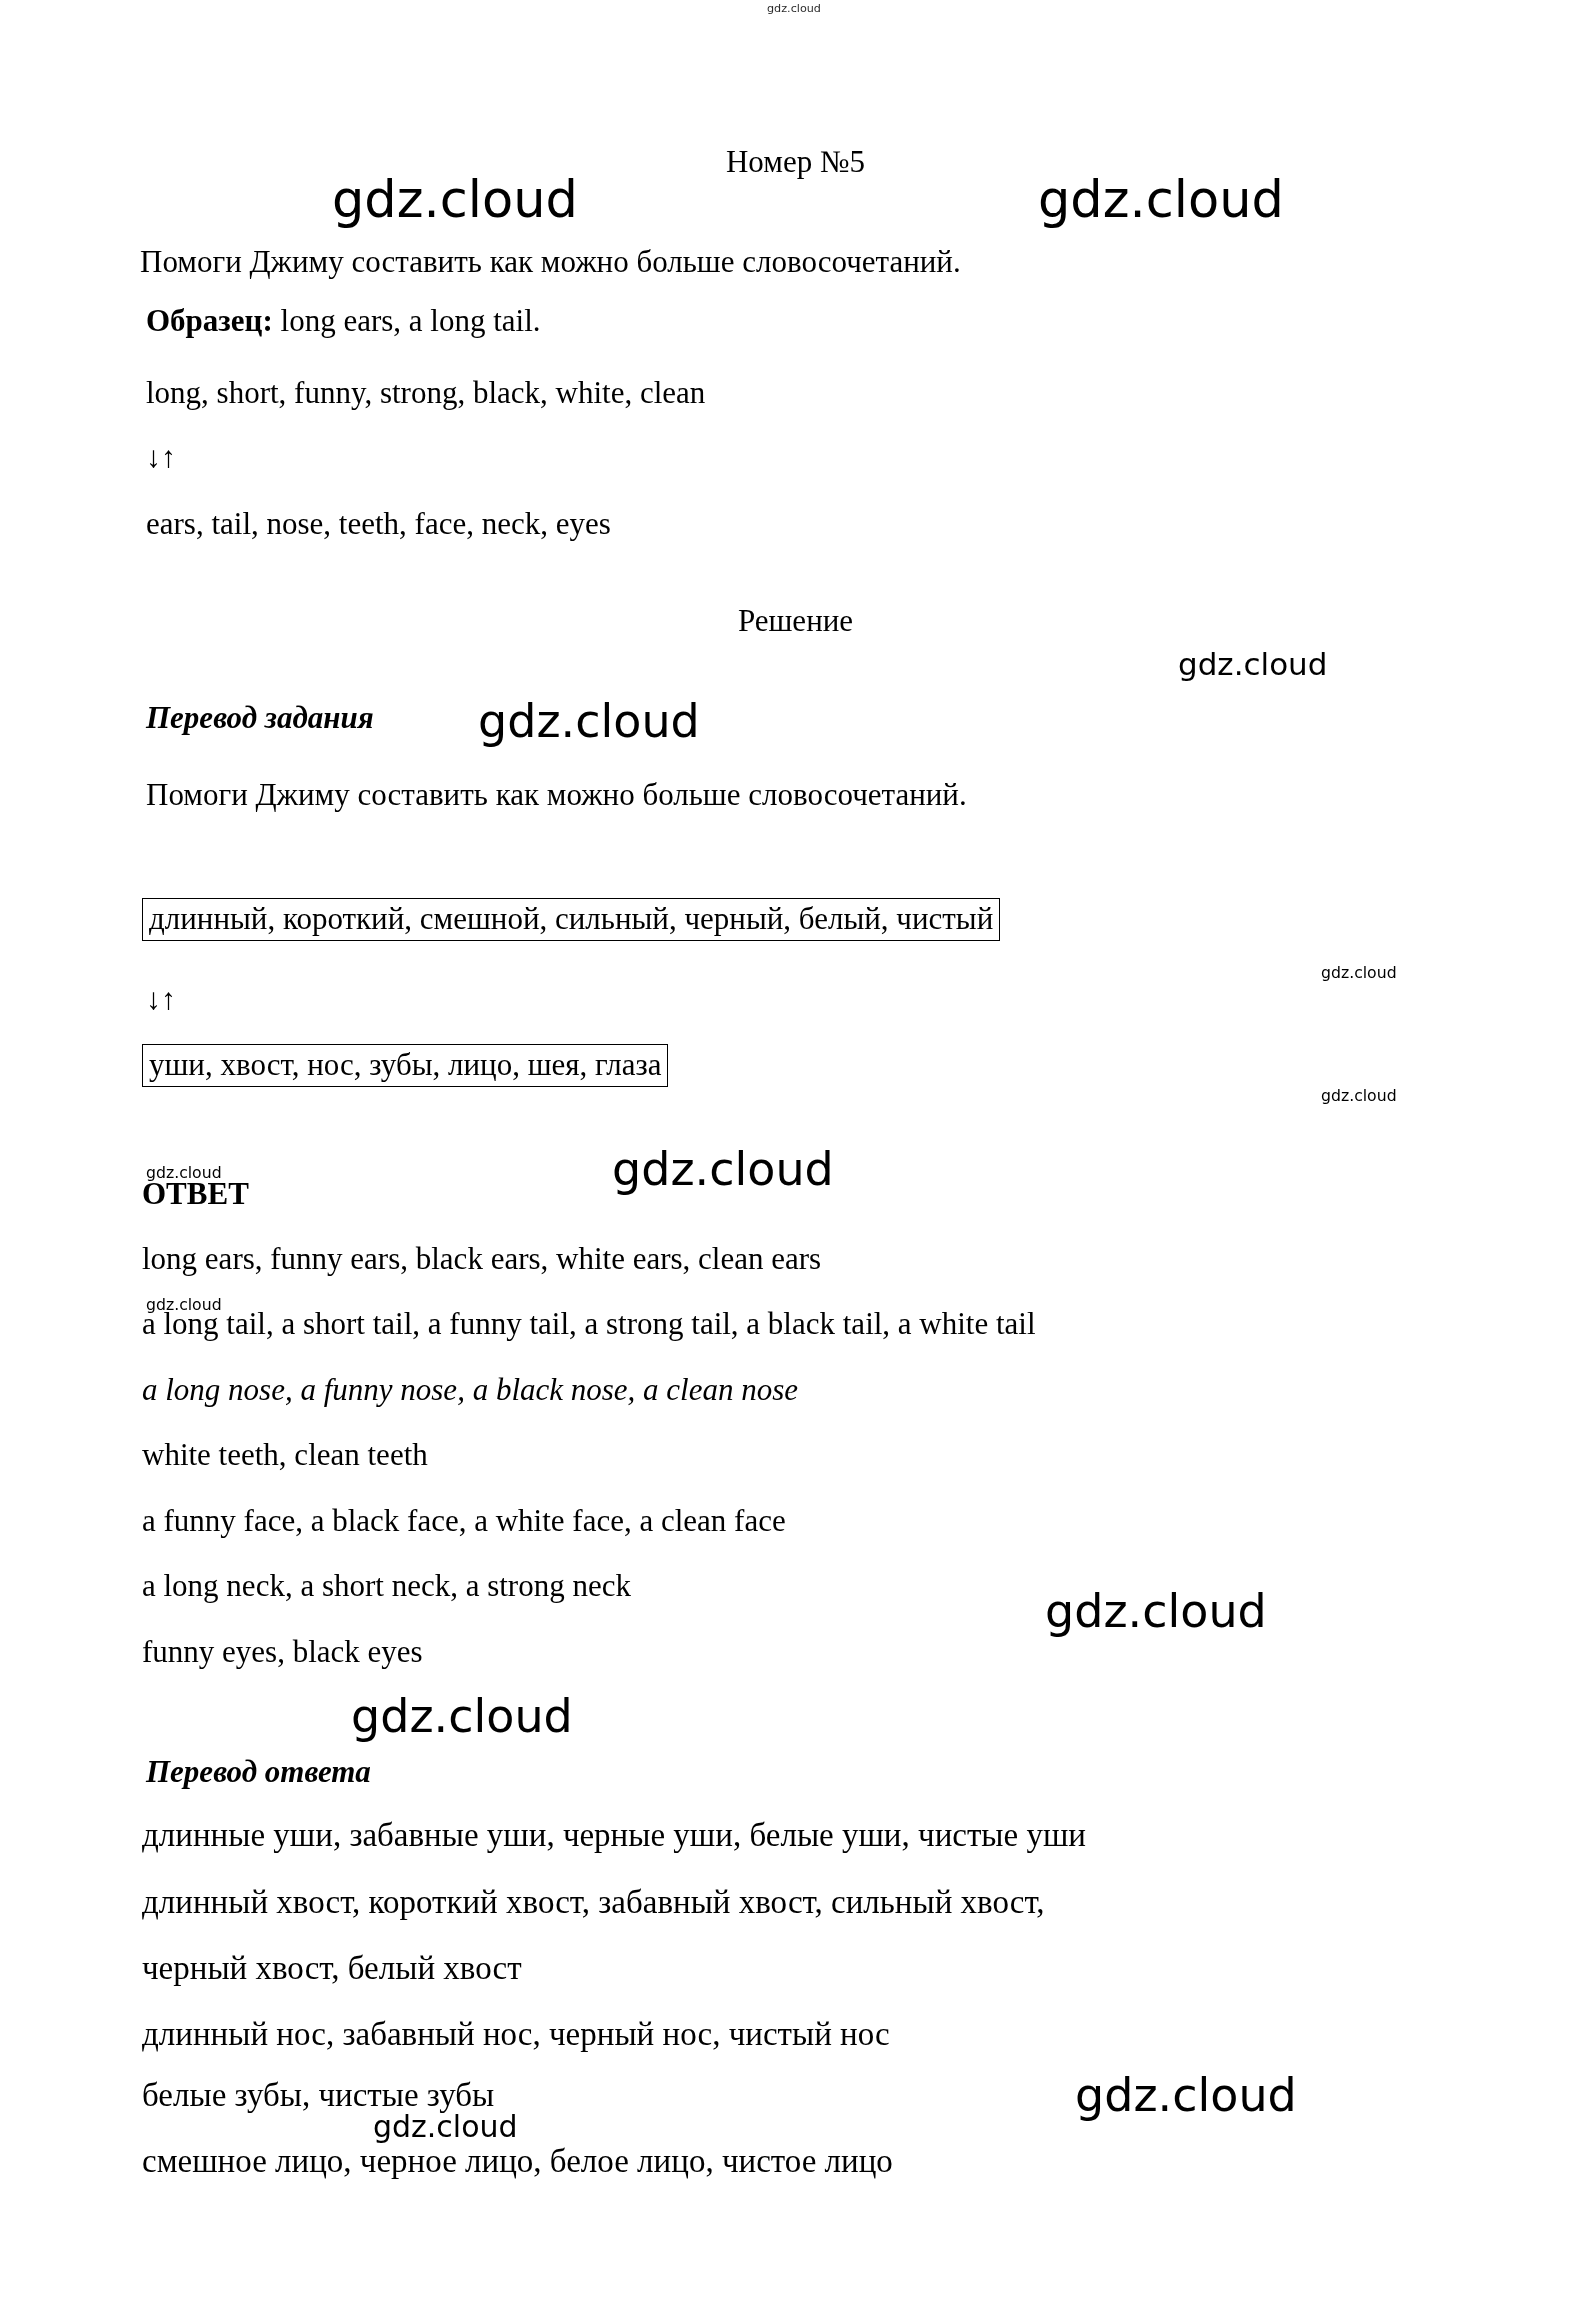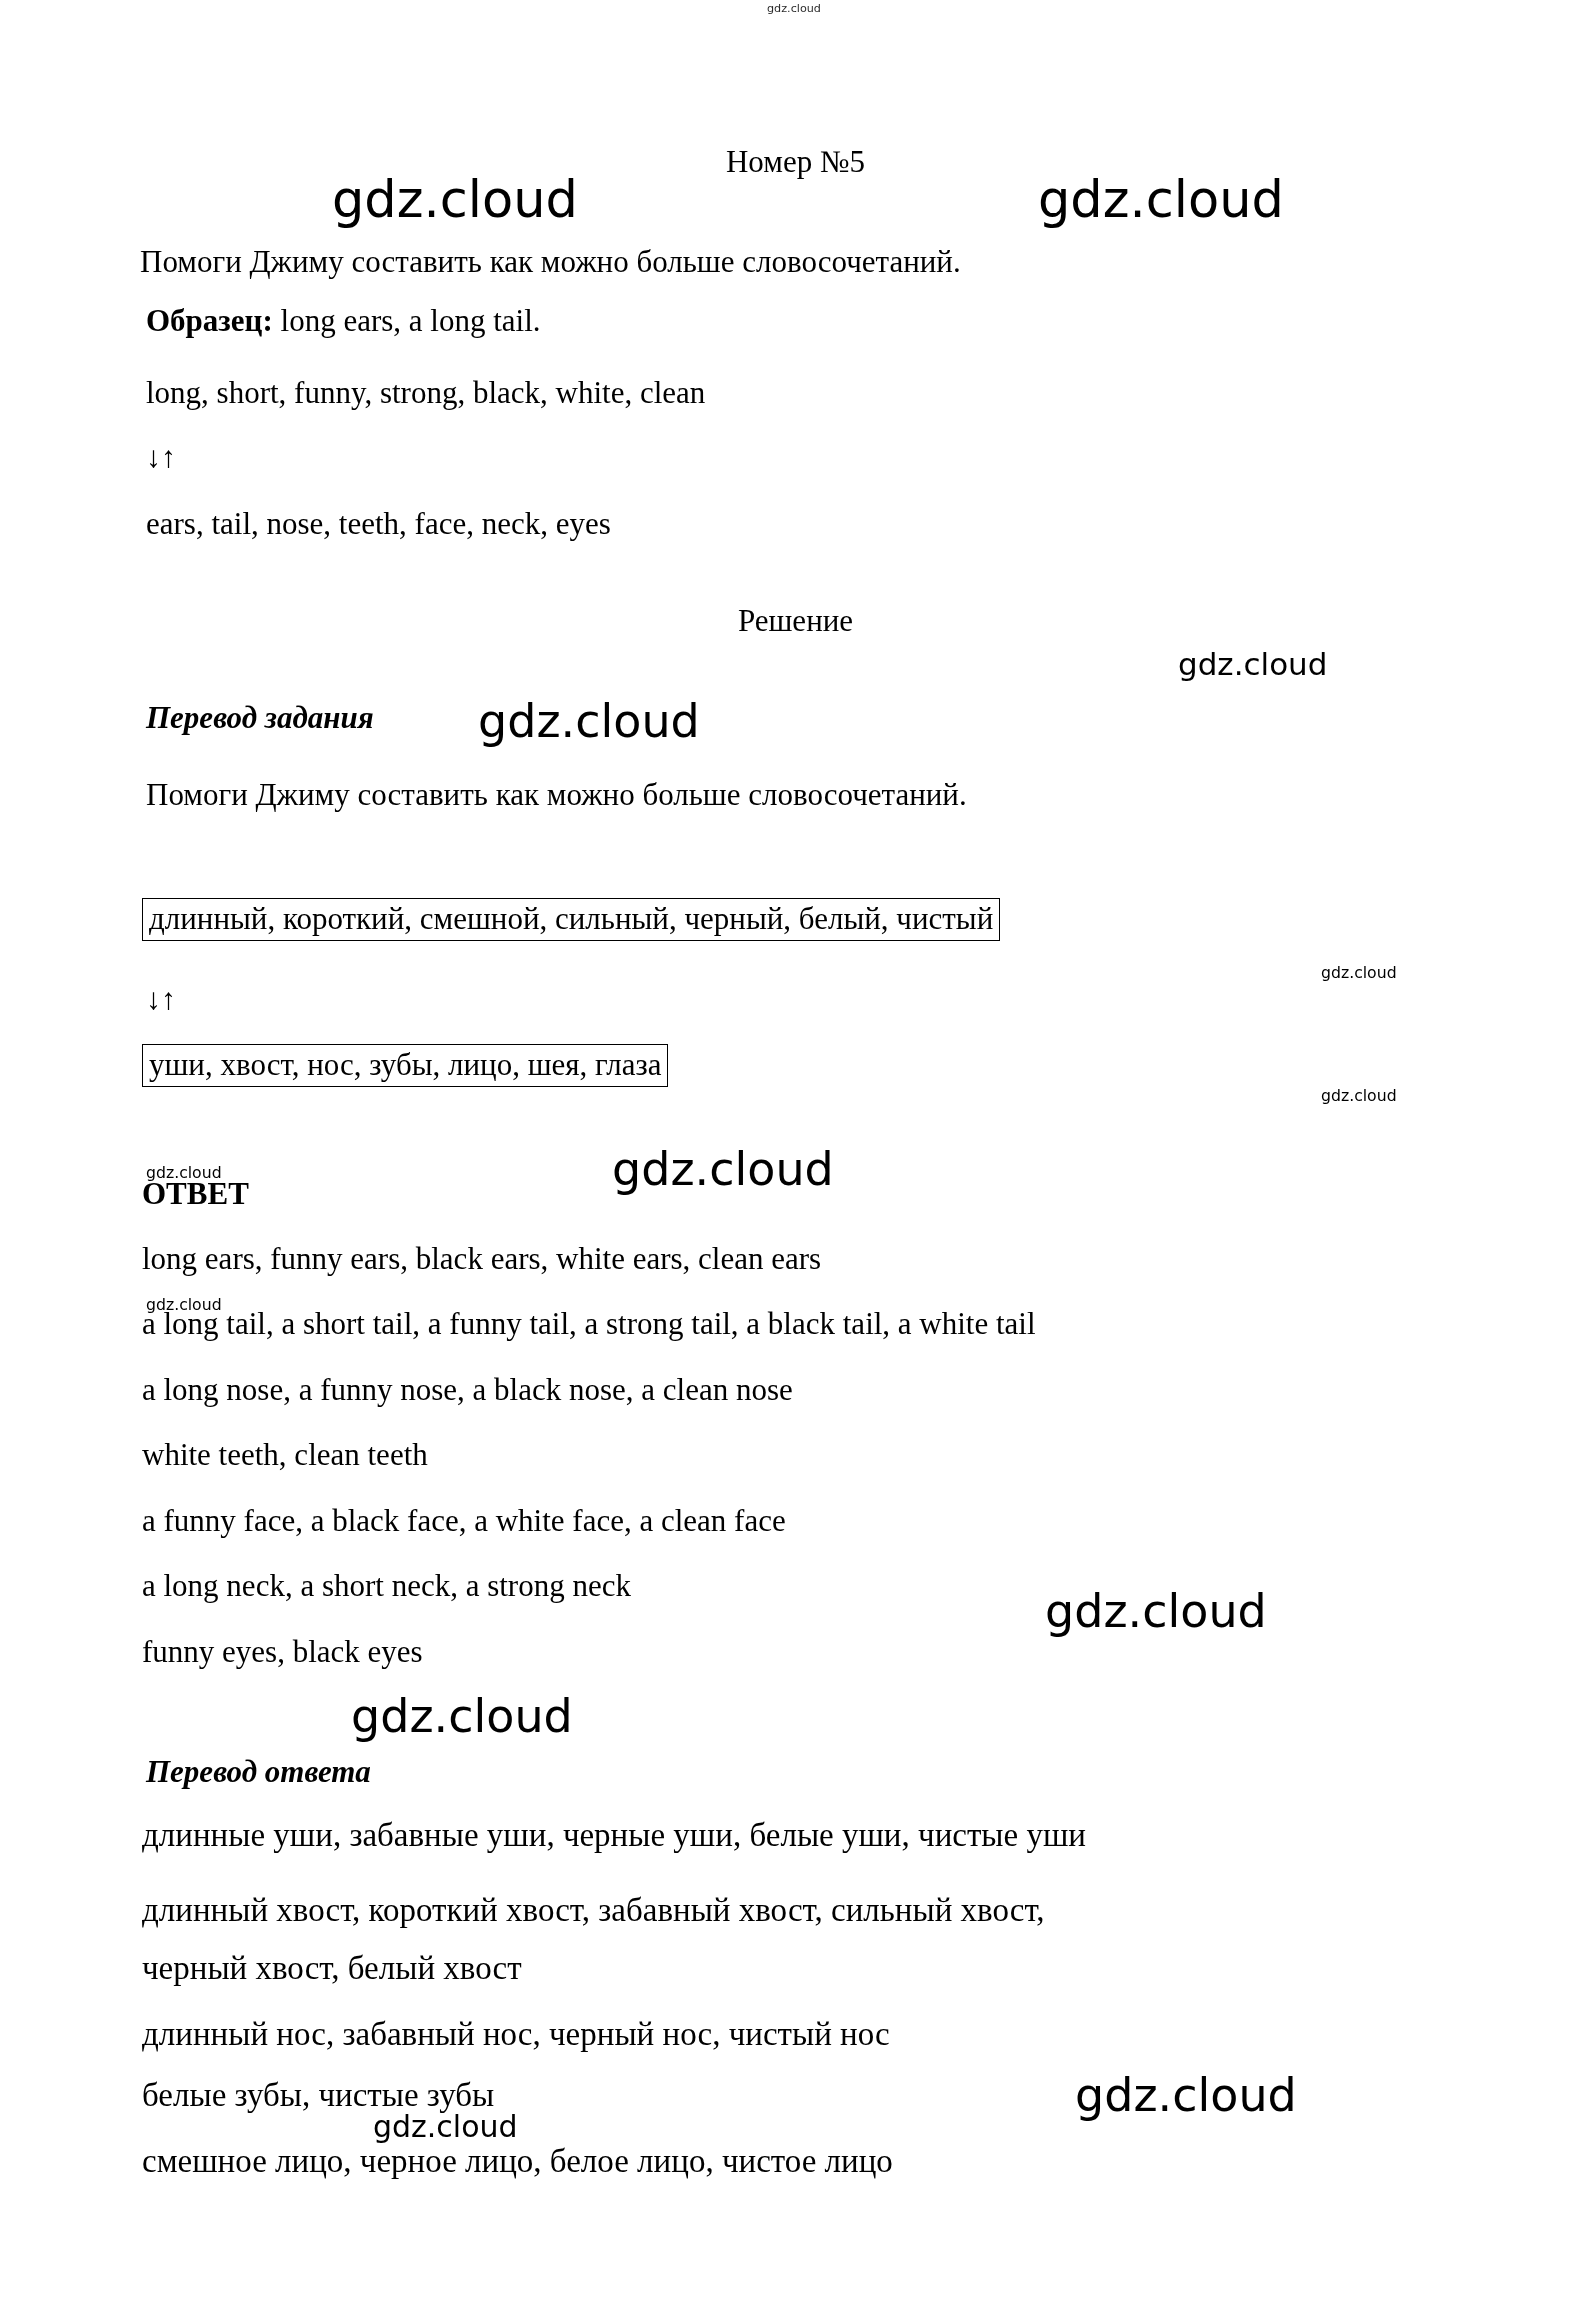--- a/index.html
+++ b/index.html
@@ -109,7 +109,7 @@
   }
   .a0 { top: 1243px; }
   .a1 { top: 1308px; }
-  .a2 { top: 1374px; }
+  .a2 { top: 1374px; font-style: italic; }
   .a3 { top: 1439px; }
   .a4 { top: 1505px; }
   .a5 { top: 1570px; }

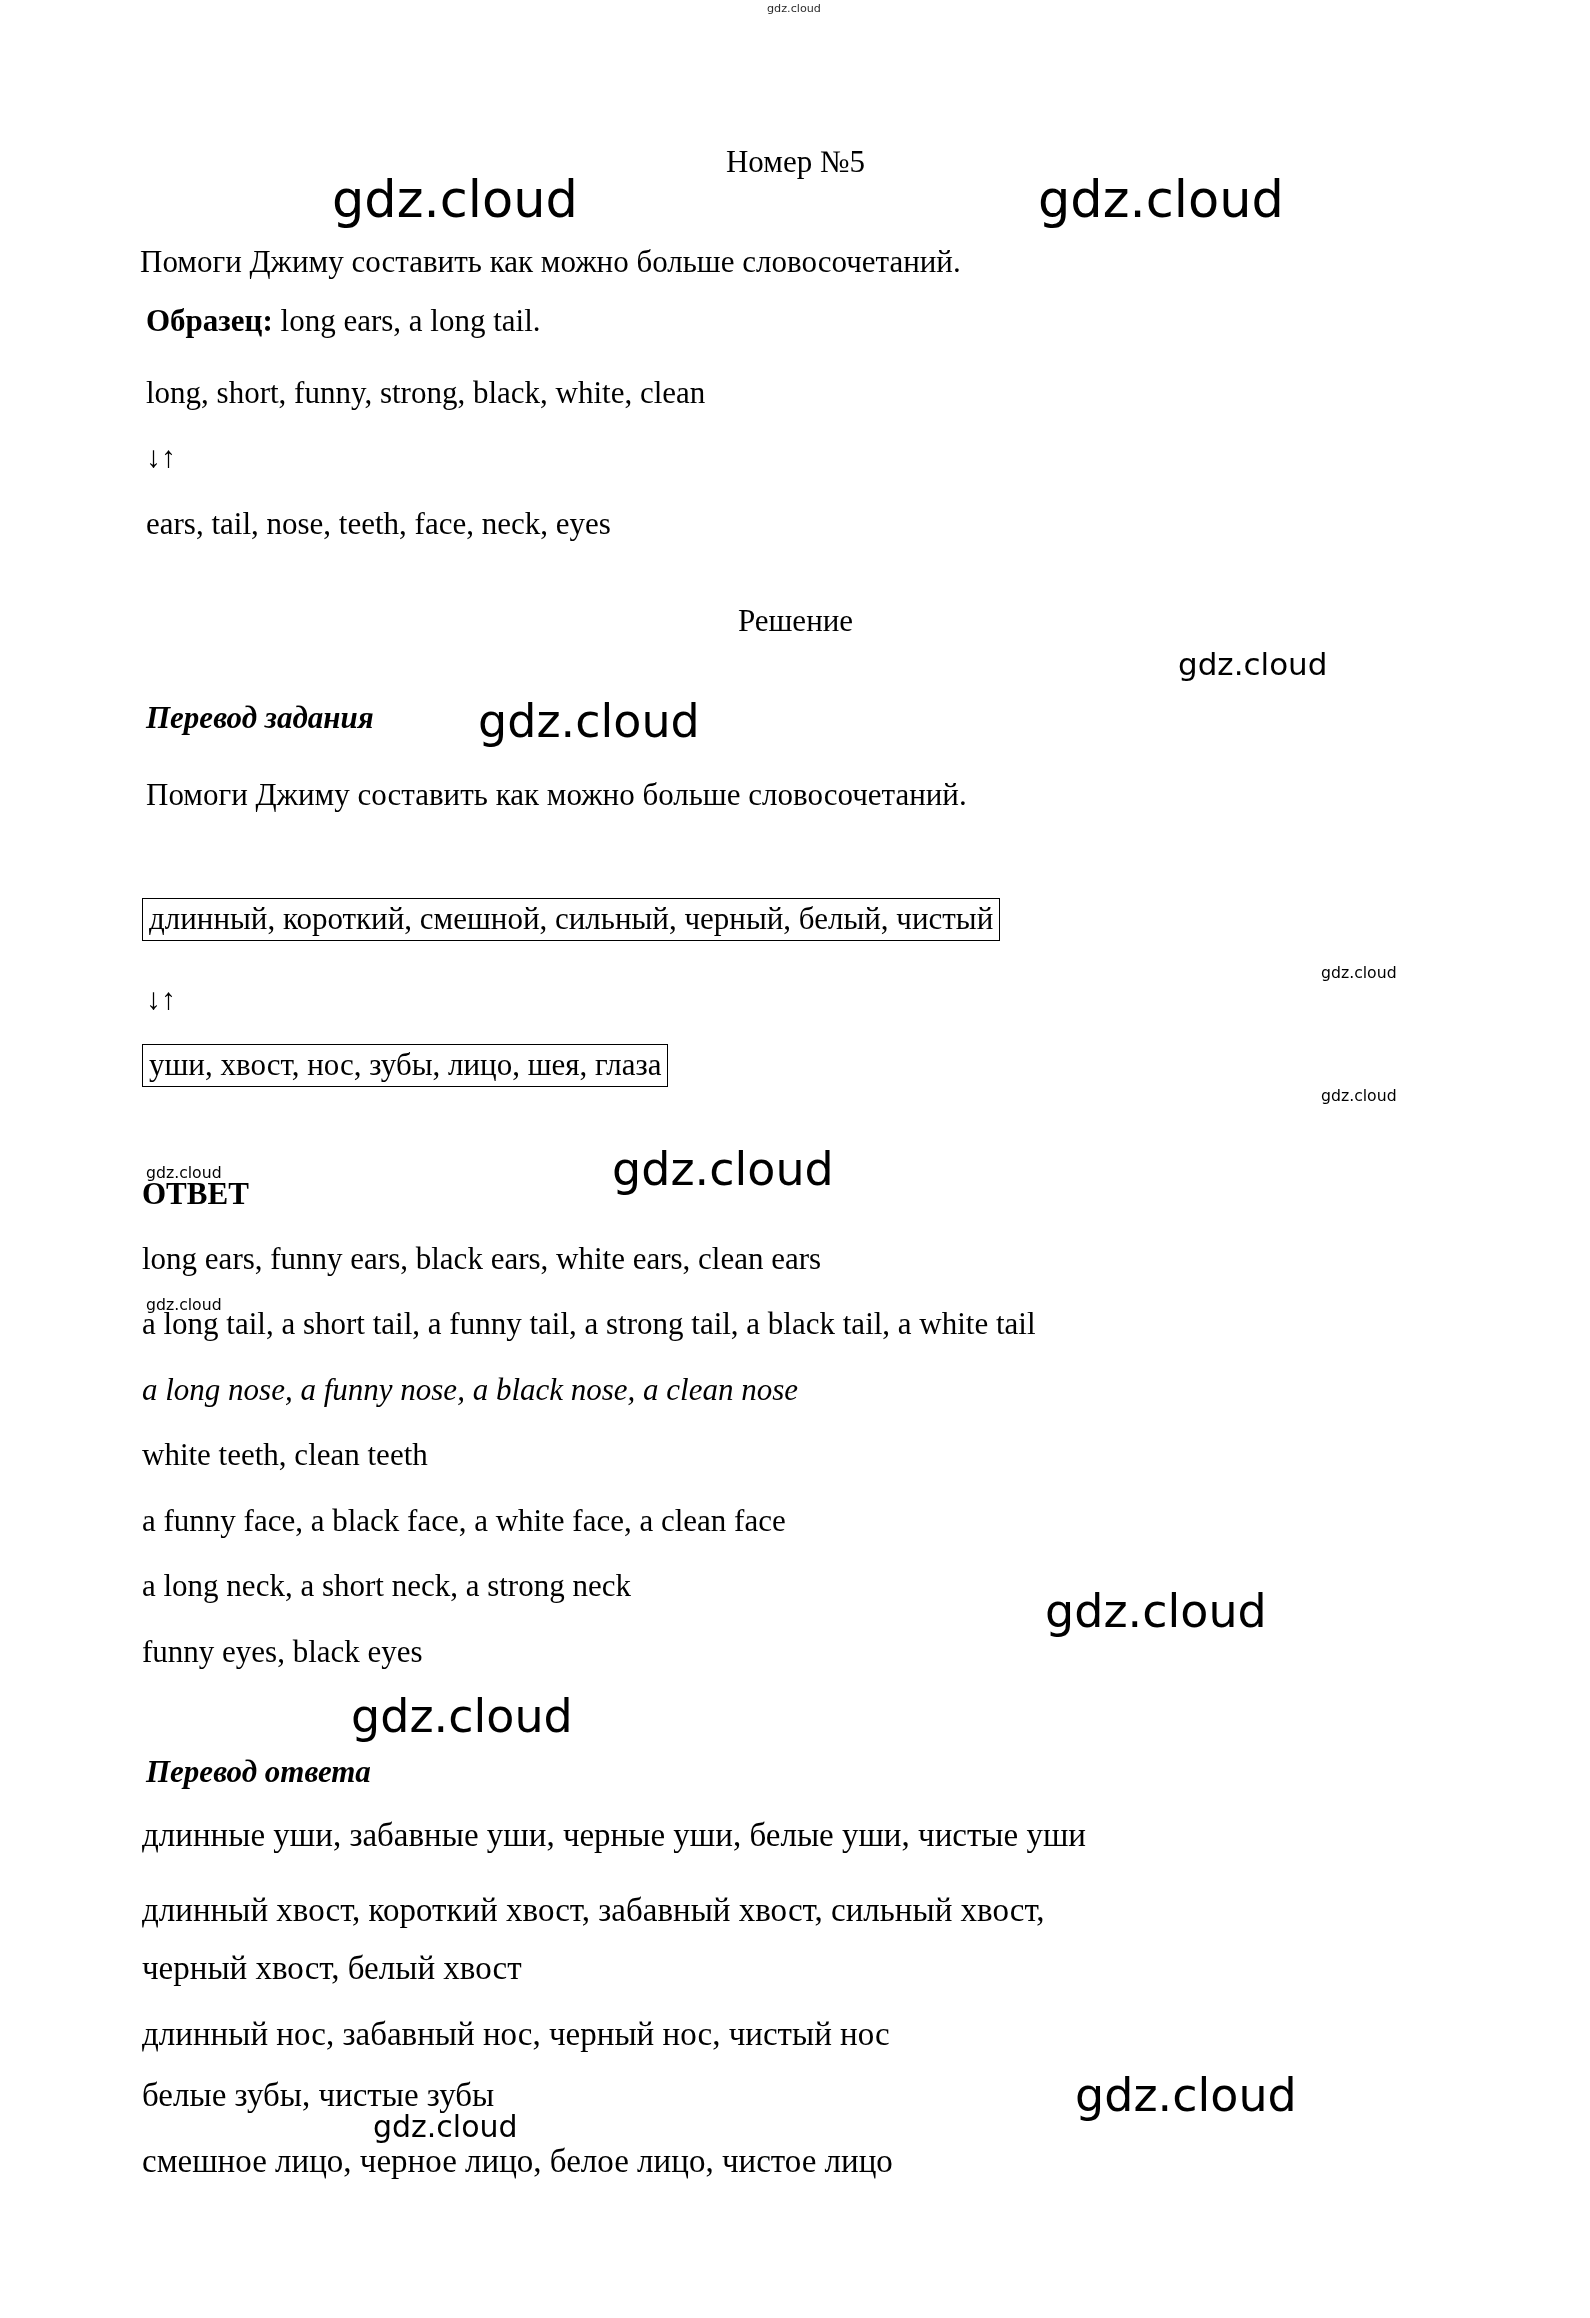--- a/index.html
+++ b/index.html
@@ -122,7 +122,7 @@
     font-size: 33px;
   }
   .t0 { top: 1819px; }
-  .t1 { top: 1886px; margin-top: 8px; }
+  .t1 { top: 1886px; }
   .t2 { top: 1952px; }
   .t3 { top: 2018px; }
   .t4 { top: 2079px; }

